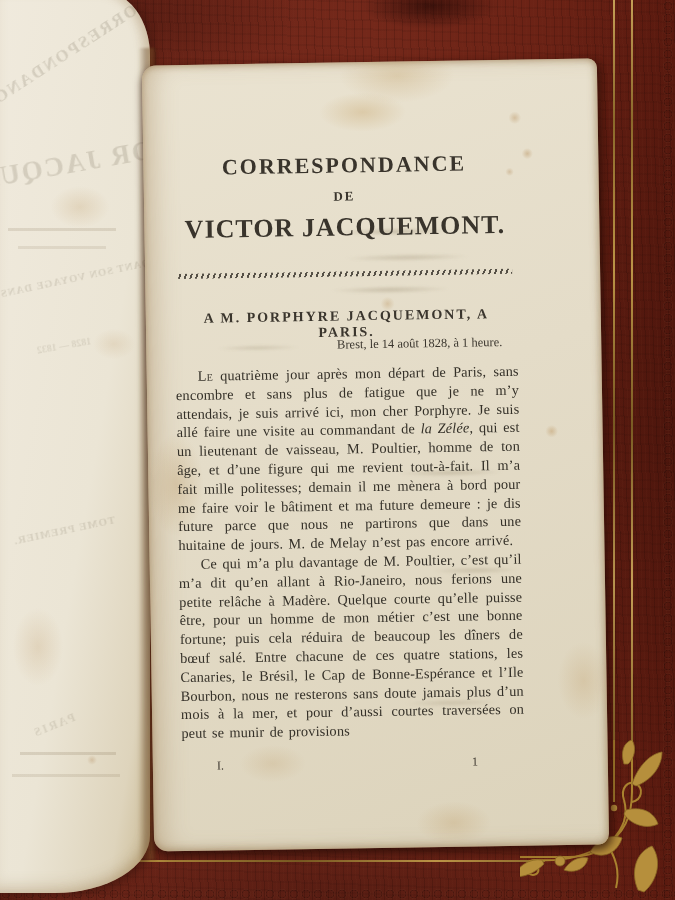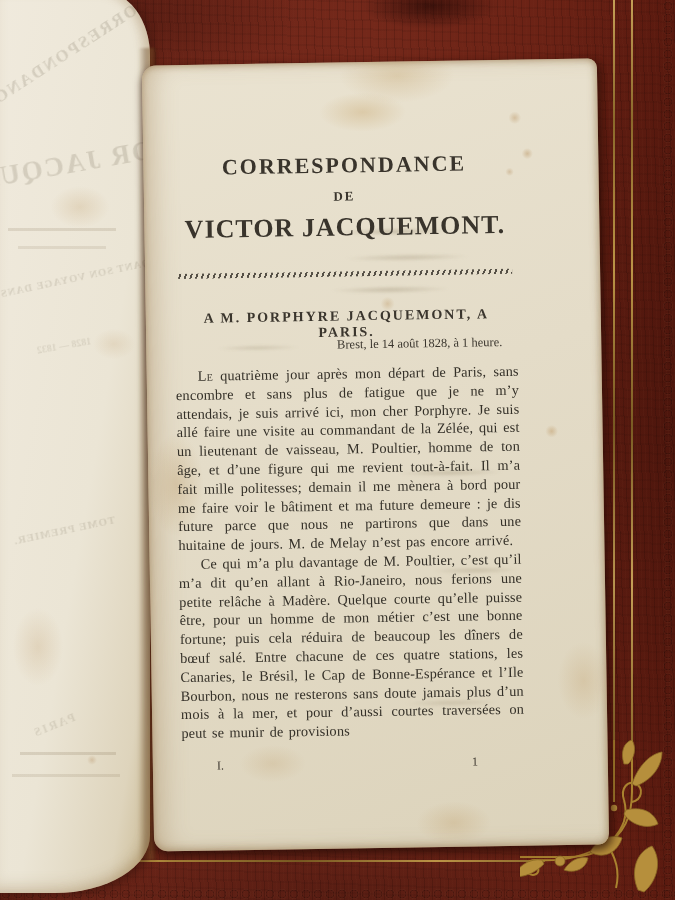--- a/index.html
+++ b/index.html
@@ -119,7 +119,7 @@
   .letter-body{top:302px;font-size:14.3px;line-height:18.8px;text-align:justify;
     word-spacing:1.6px;letter-spacing:0.15px;}
   .letter-body p{margin:0;text-indent:22px;}
-  .letter-body .it{}
+  .letter-body .it{font-style:italic;}
   .letter-body .sc{font-variant:small-caps;}
   .footer-sig{position:absolute;left:64px;top:694px;font-size:12px;color:#3a352d;}
   .footer-num{position:absolute;left:319px;top:694px;font-size:12px;color:#3a352d;}

